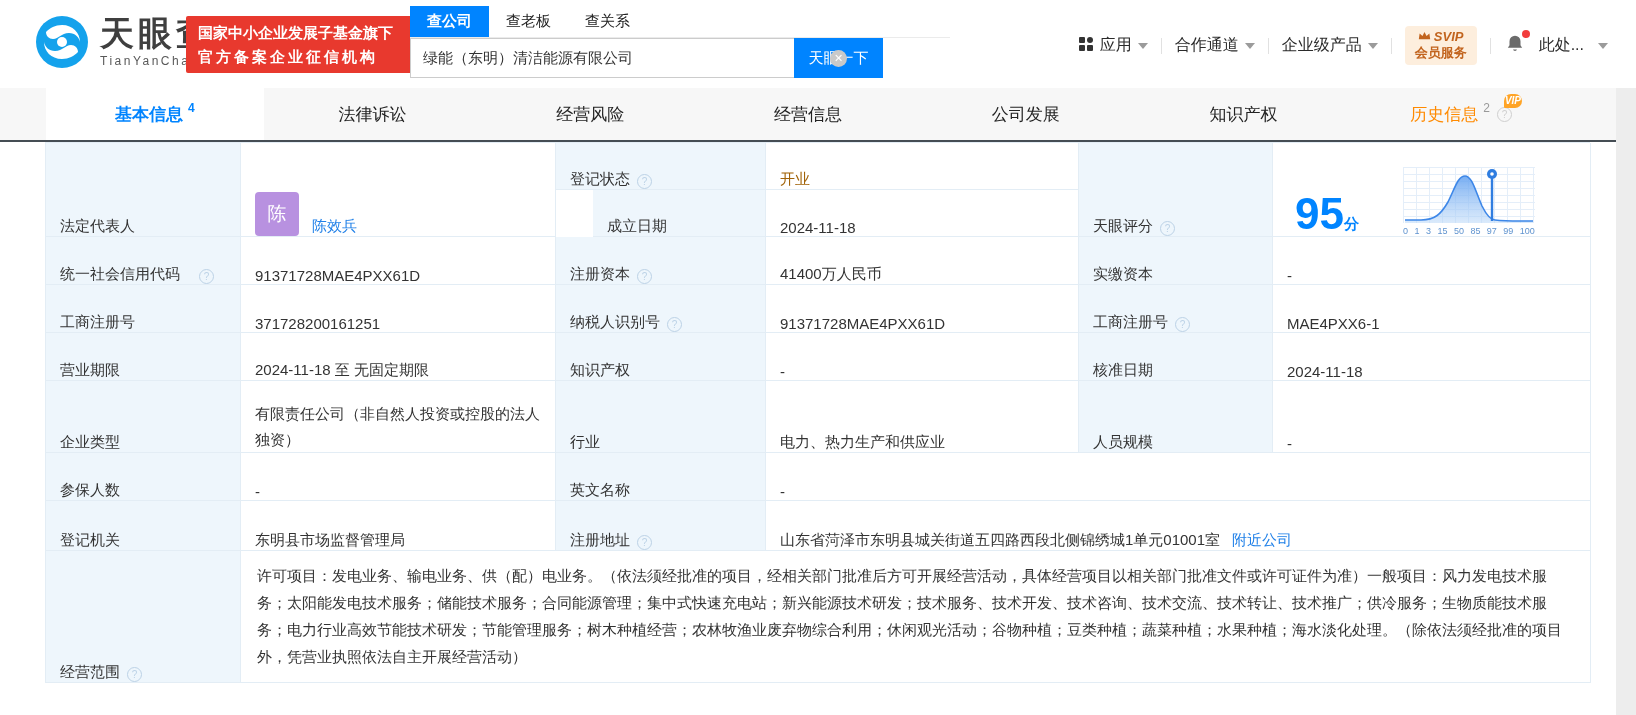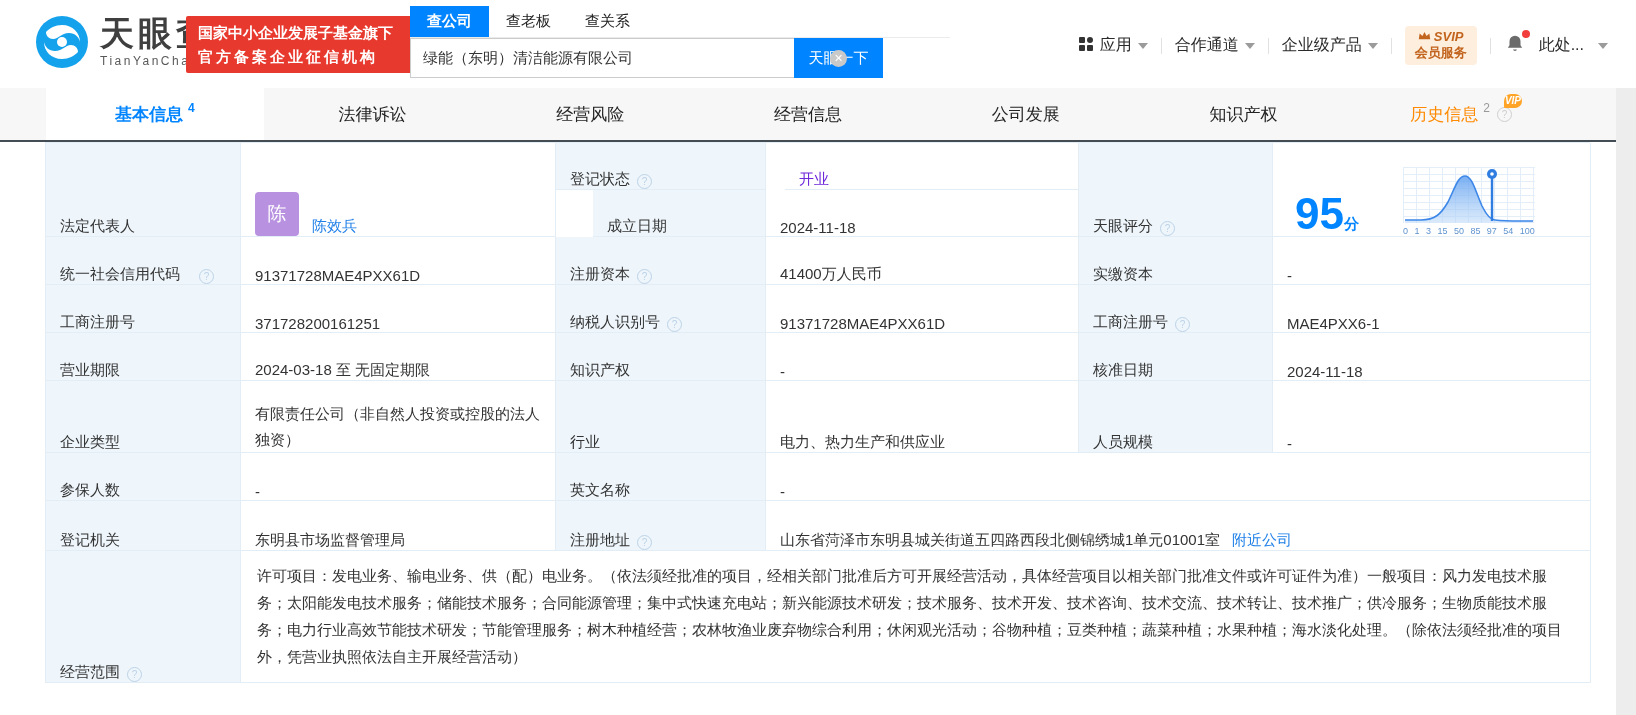--- a/index.html
+++ b/index.html
@@ -58,7 +58,7 @@
     border-left:1px solid #e3edf5; border-top:1px solid #e3edf5; font-size:15px; }
   .cell { border-right:1px solid #e3edf5; border-bottom:1px solid #e3edf5; display:flex; align-items:flex-end; padding:0 14px; background:#fff; }
   .lbl { background:#eef6fc; color:#333; }
-  .green { color:#6d28d9;margin-left:19px; }
+  .green { color:#a16207; }
   .link { color:#2080e8; cursor:pointer; text-decoration:none; }
   .avatar { width:44px; height:44px; border-radius:4px; background:#b891e0; color:#fff; font-size:19px; display:flex; align-items:center; justify-content:center; margin-right:13px; flex:none; cursor:pointer;}
   .scope-cell { align-items:flex-start; padding:11px 16px; line-height:27px; display:block; }

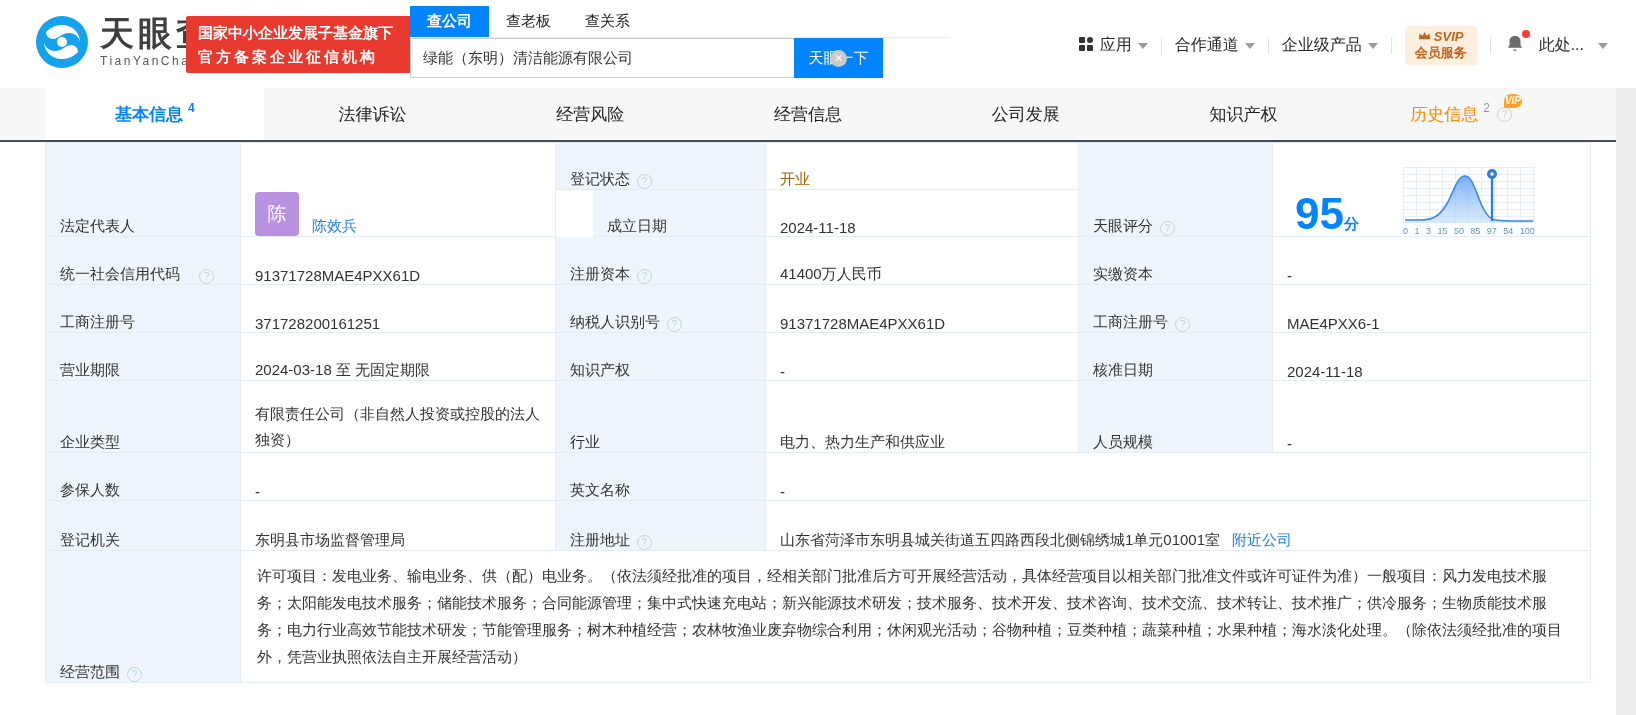--- a/index.html
+++ b/index.html
@@ -239,7 +239,7 @@
           <span>50</span>
           <span>85</span>
           <span>97</span>
-          <span>54</span>
+          <span>99</span>
           <span>100</span>
         </div>
       </div>

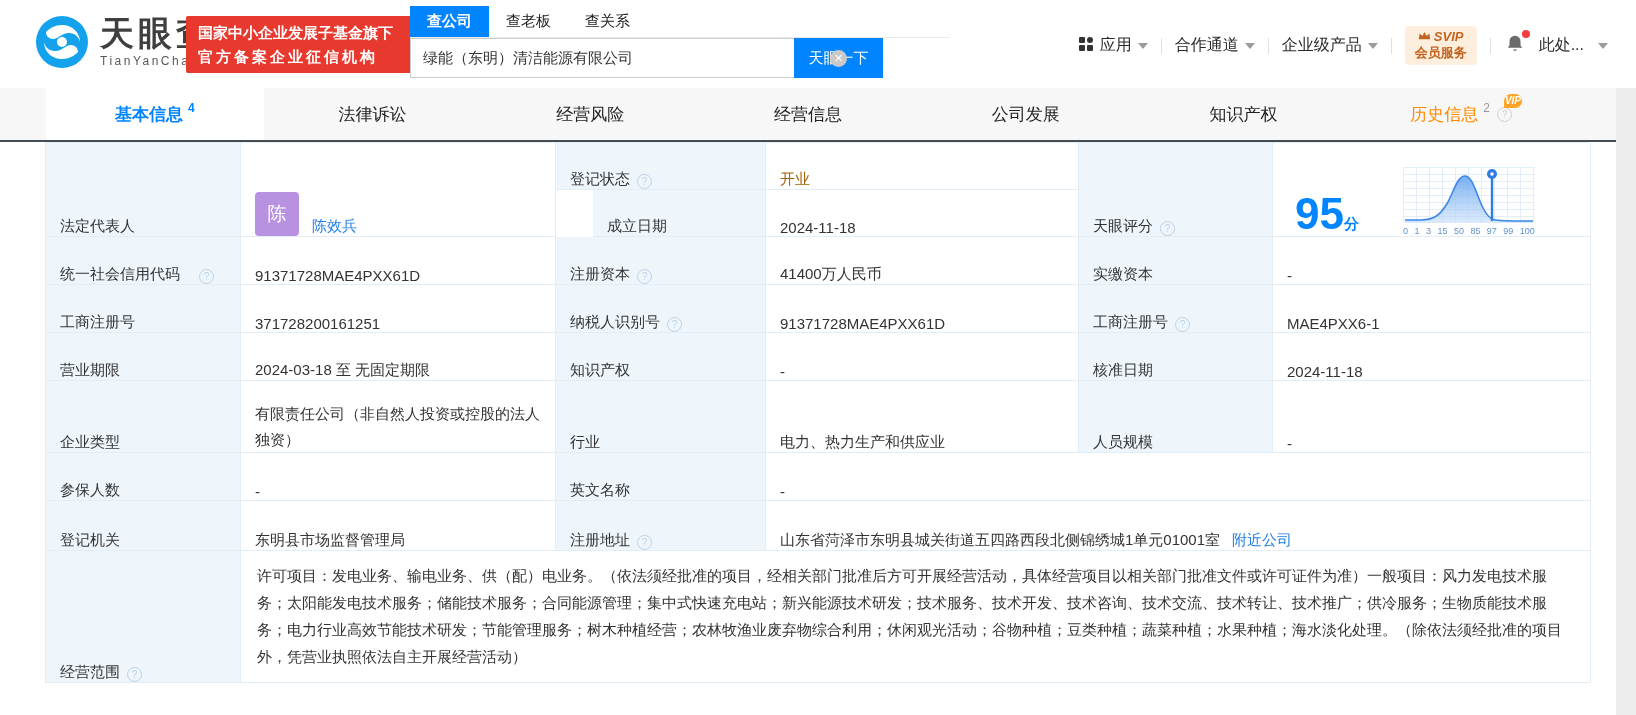--- a/index.html
+++ b/index.html
@@ -297,7 +297,7 @@
         <span>营业期限</span>
       </div>
     <div class="cell" style="grid-column:2;grid-row:5;">
-        <span>2024-03-18 至 无固定期限</span>
+        <span>2024-11-18 至 无固定期限</span>
       </div>
     <div class="cell lbl" style="grid-column:3;grid-row:5;">
         <span>知识产权</span>

